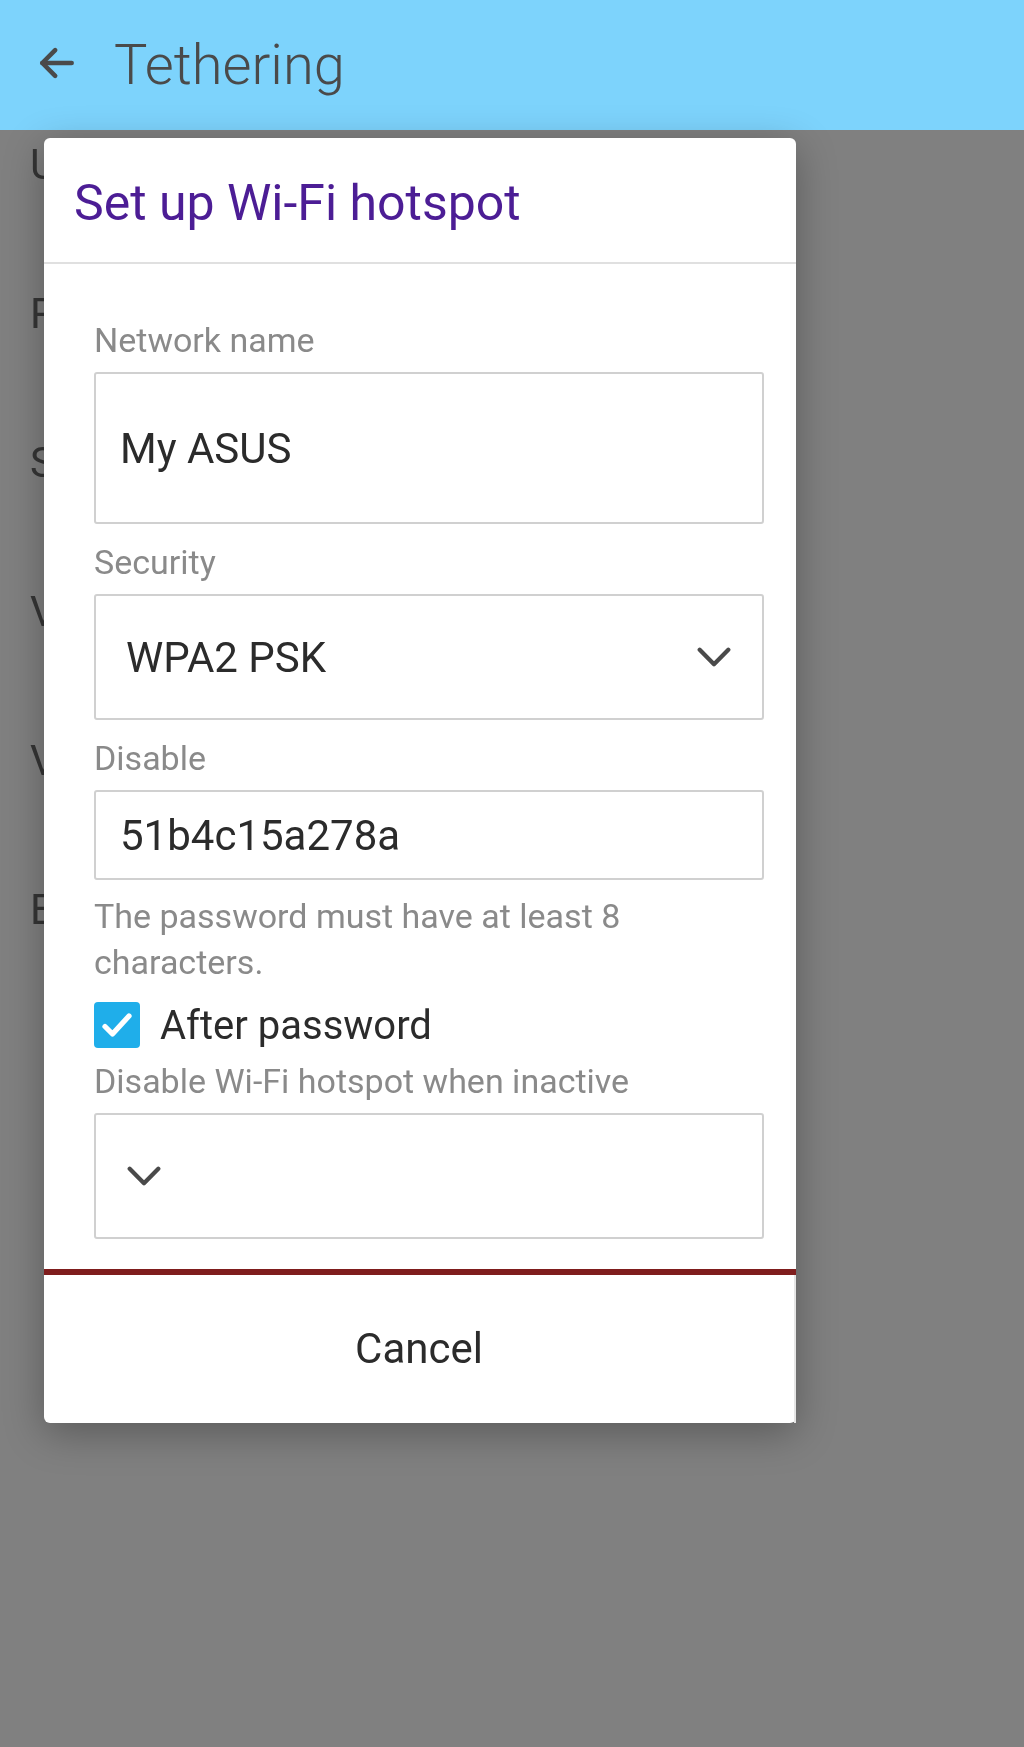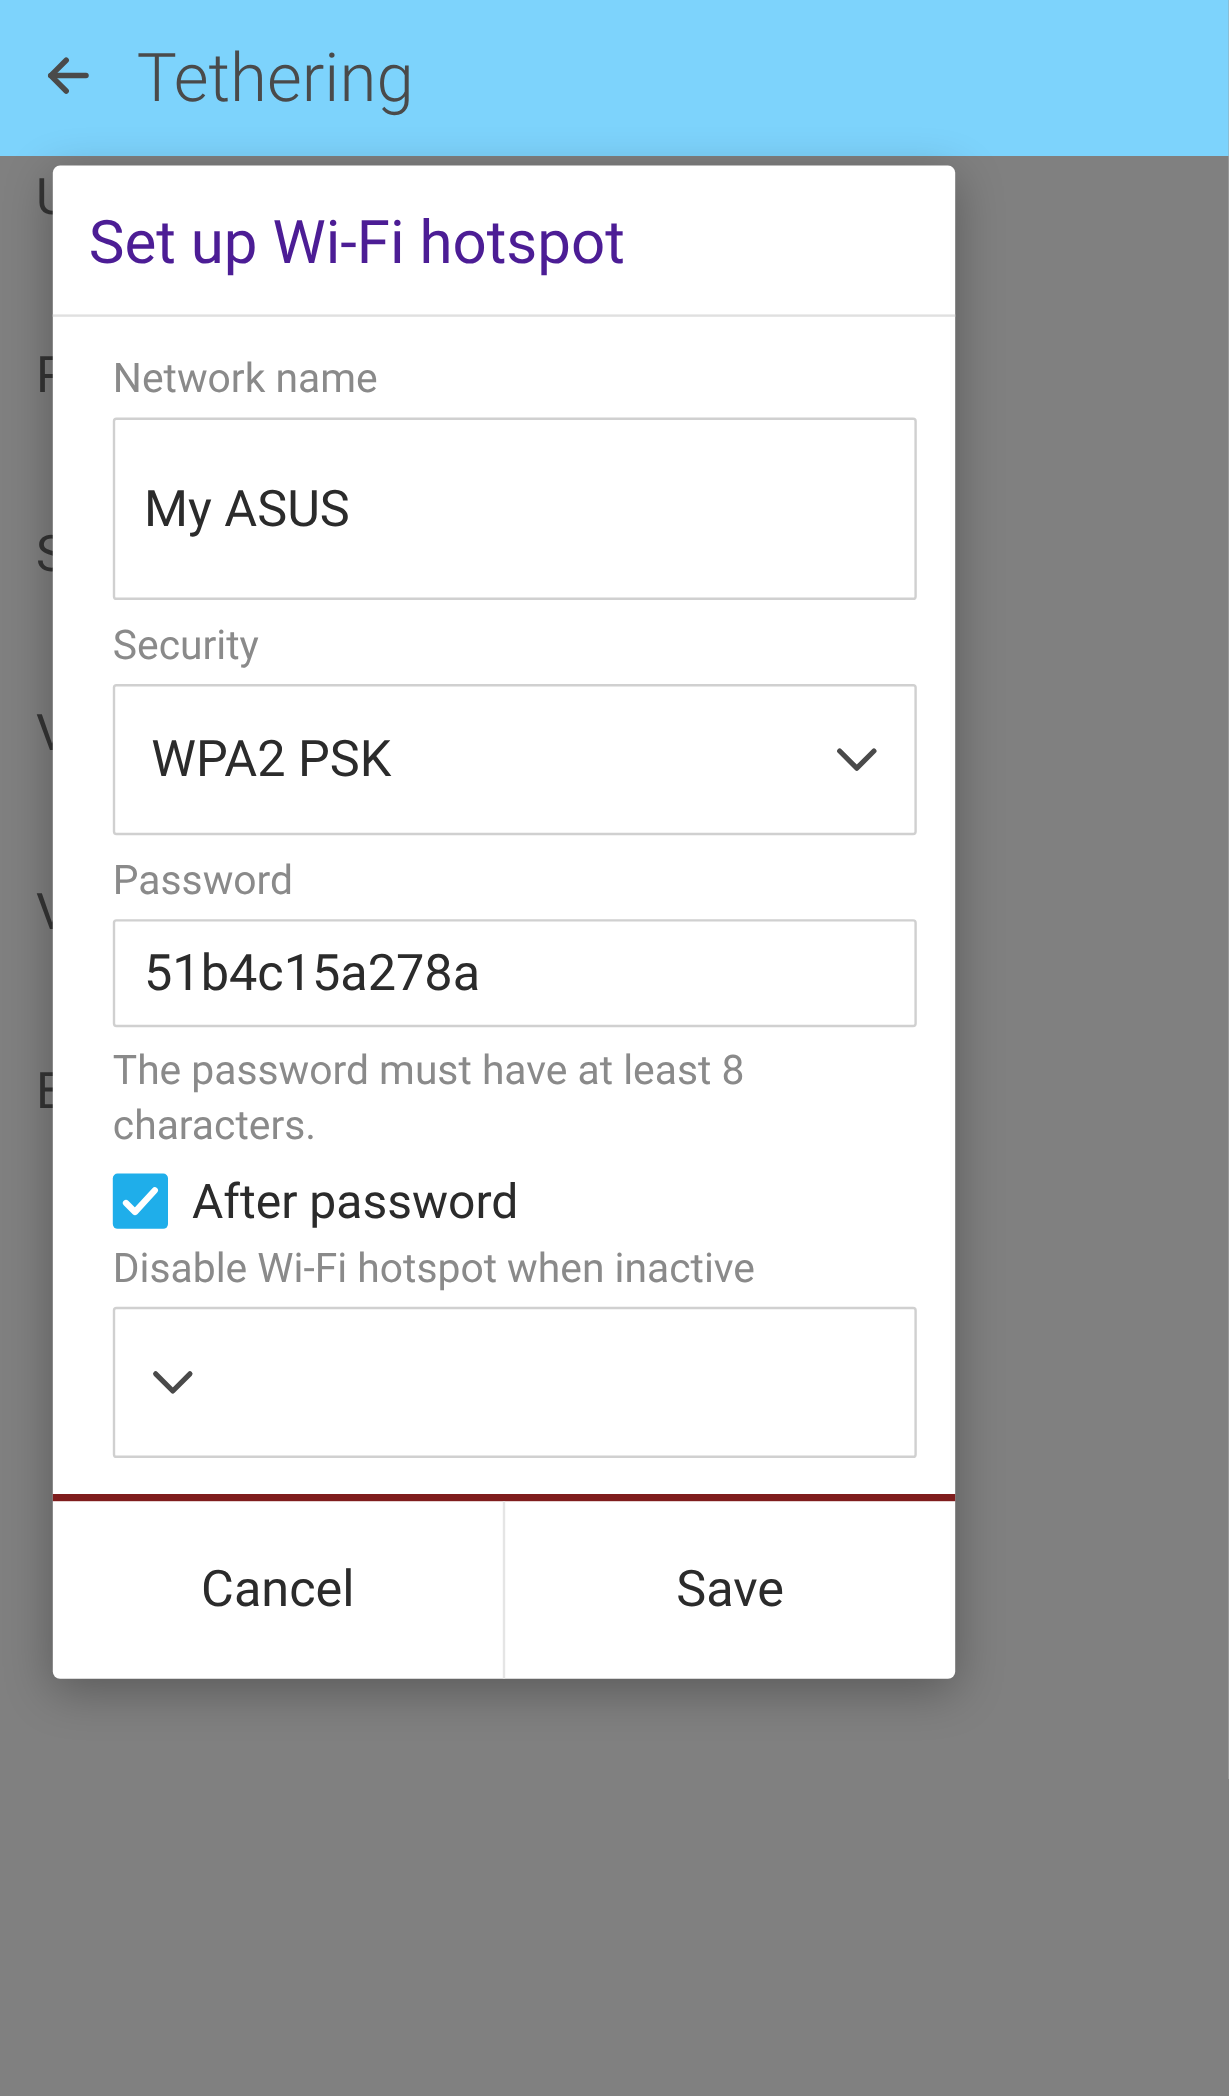--- a/index.html
+++ b/index.html
@@ -64,6 +64,7 @@
     }
     .dialog-body {
       padding: 14px 32px 30px 50px;
+      margin-top: 24px;
     }
     .field-label {
       font-size: 34px;

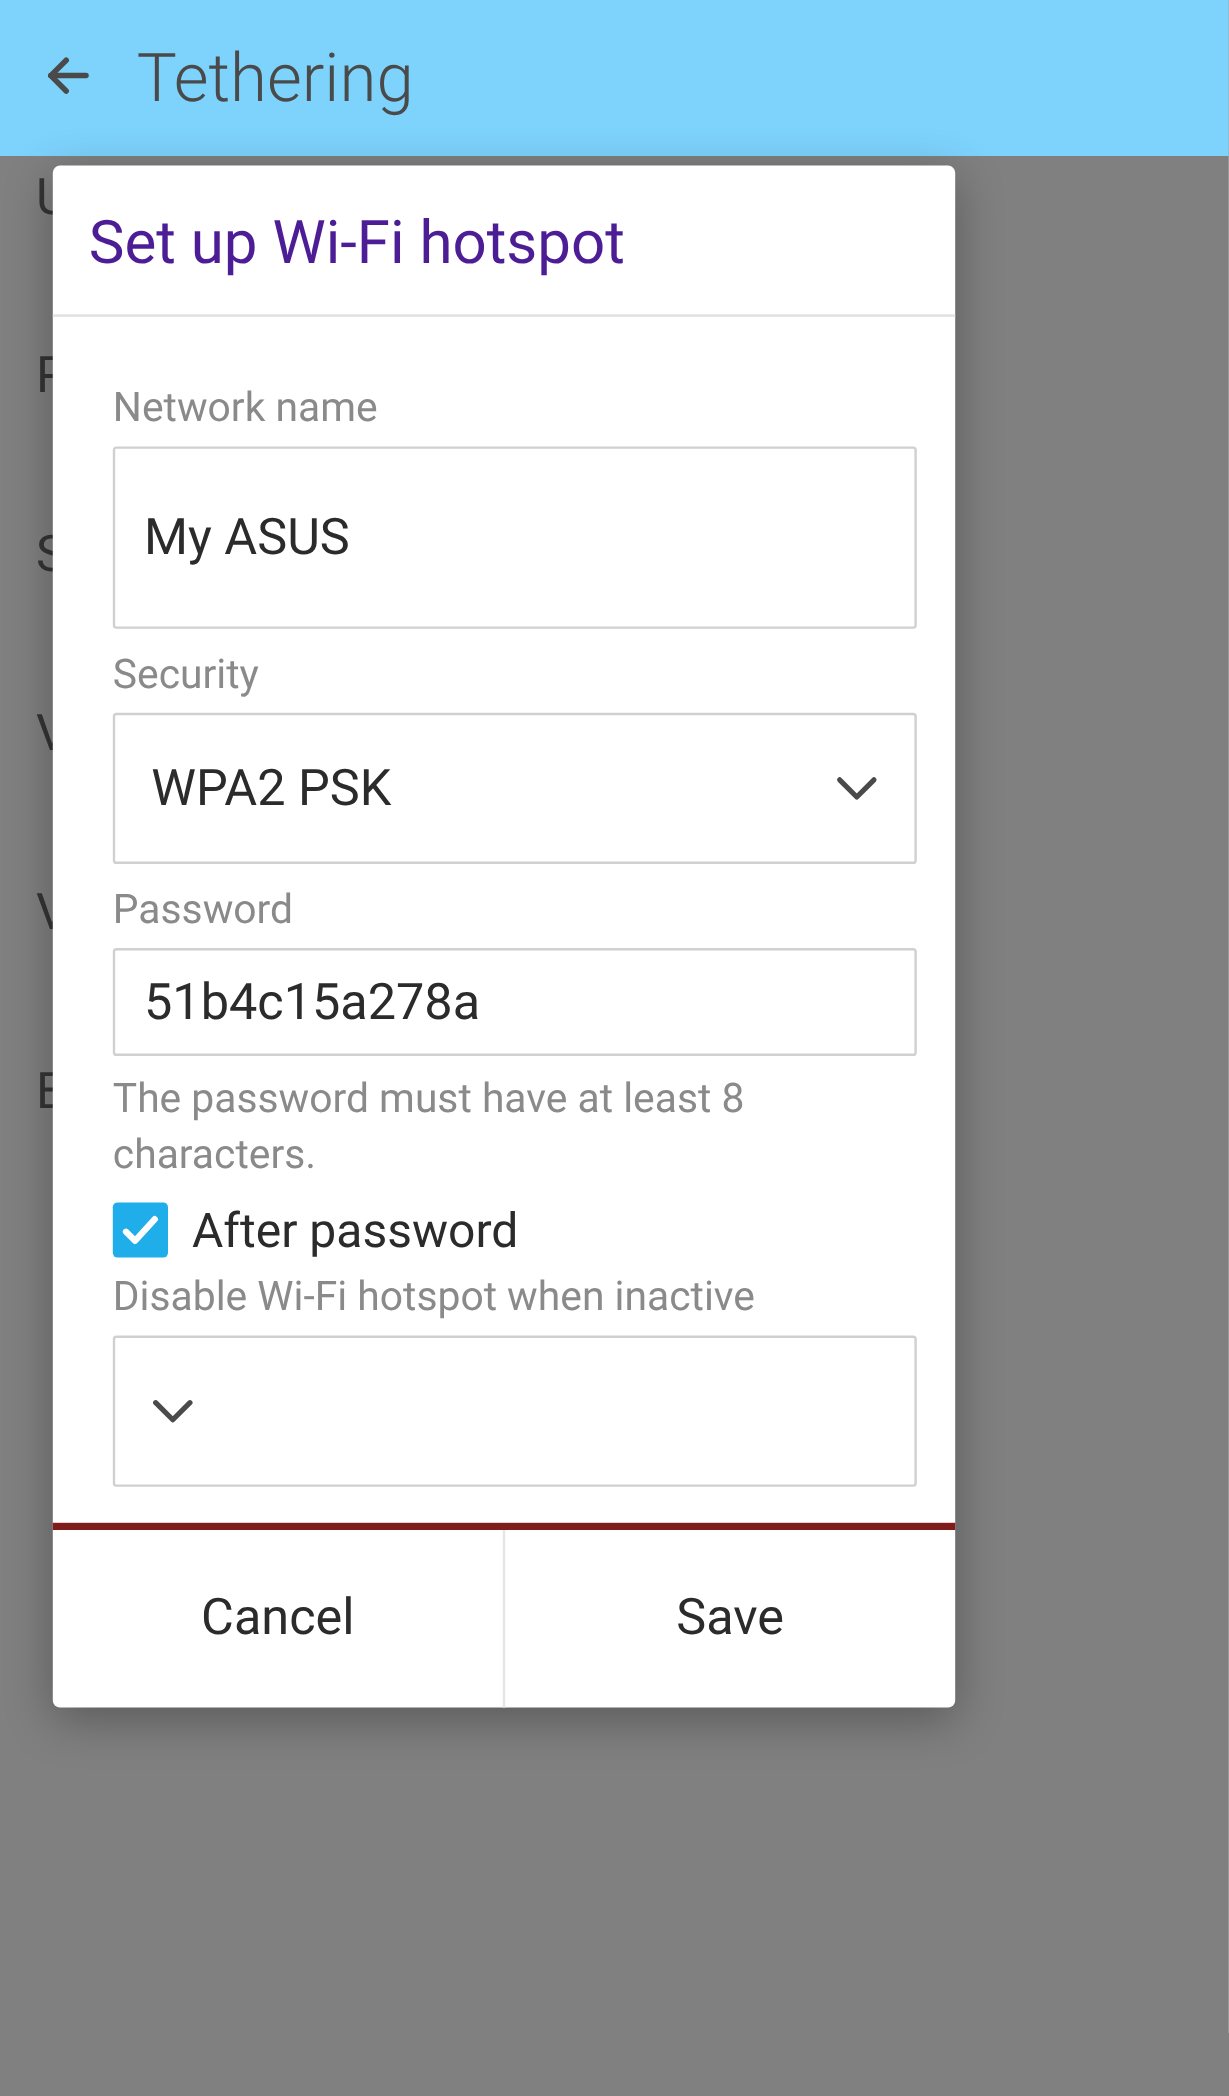--- a/index.html
+++ b/index.html
@@ -187,7 +187,7 @@
       </svg>
     </div>
 
-    <div class="field-label">Password</div>
+    <div class="field-label">Disable</div>
     <input type="text" class="text-input" style="height: 90px;" value="51b4c15a278a">
     <div class="helper-text">The password must have at least 8 characters.</div>
 

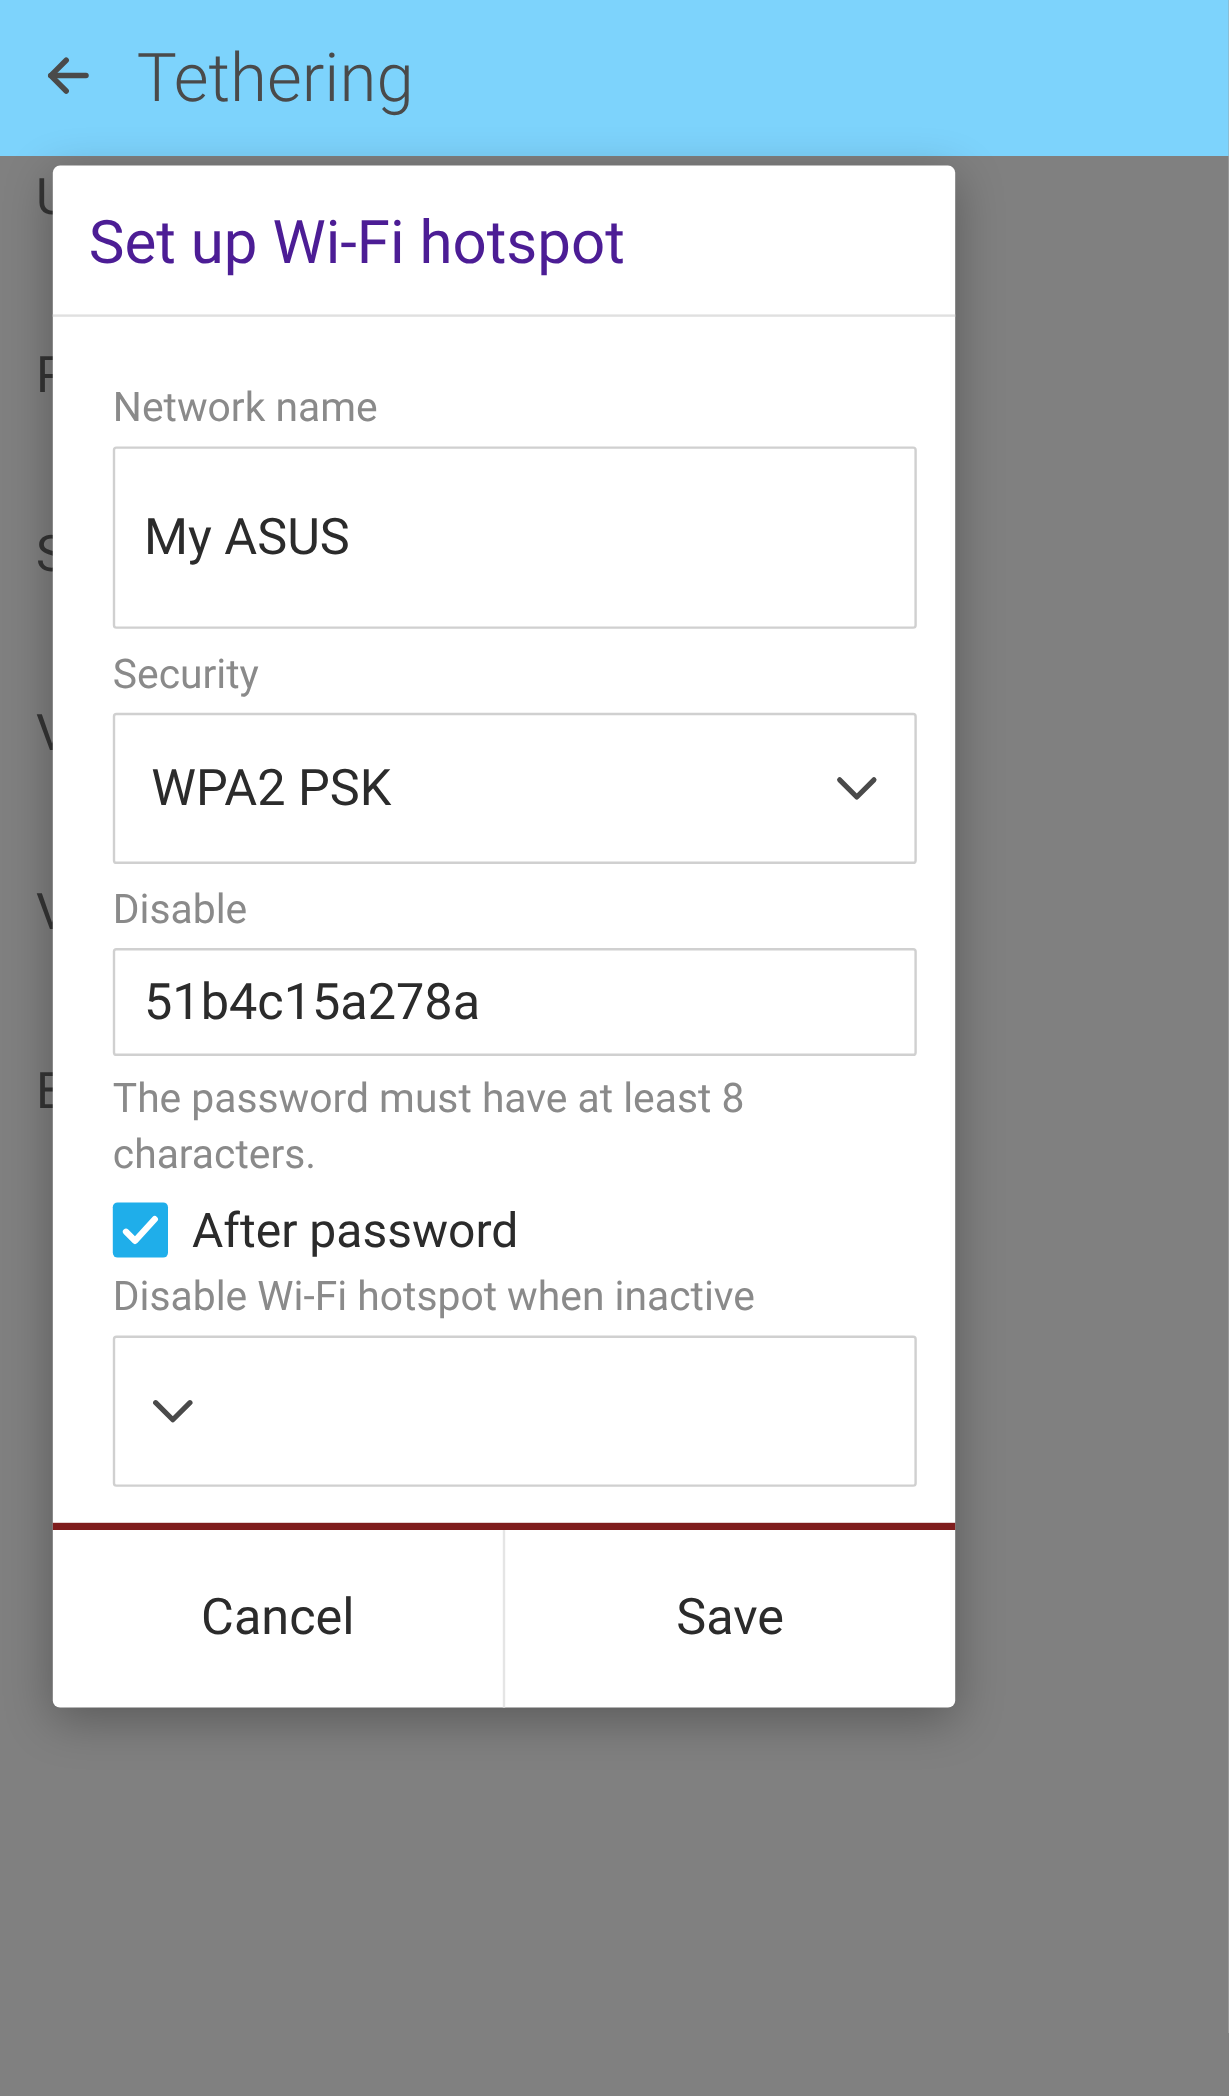--- a/index.html
+++ b/index.html
@@ -211,7 +211,6 @@
   <div class="dialog-actions">
     <button class="action-btn">Cancel</button>
     <div class="action-divider"></div>
-    <button class="action-btn">Save</button>
   </div>
 </div>
 

